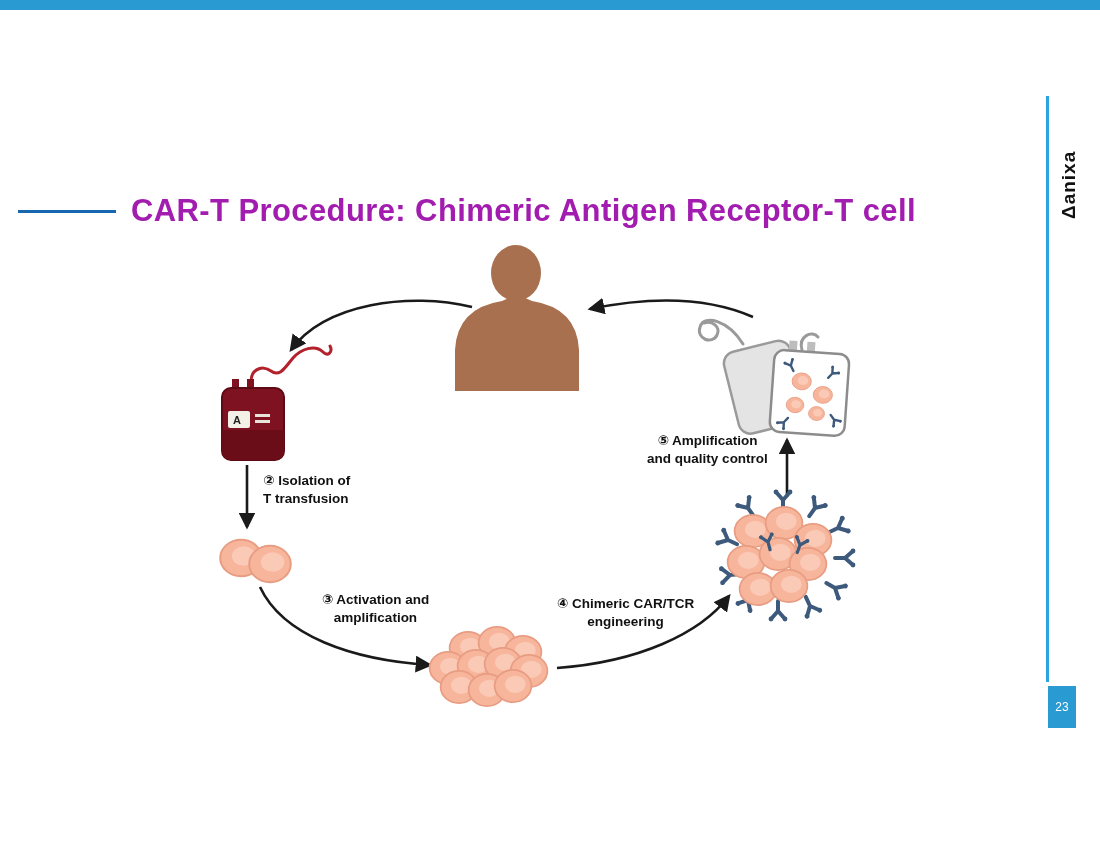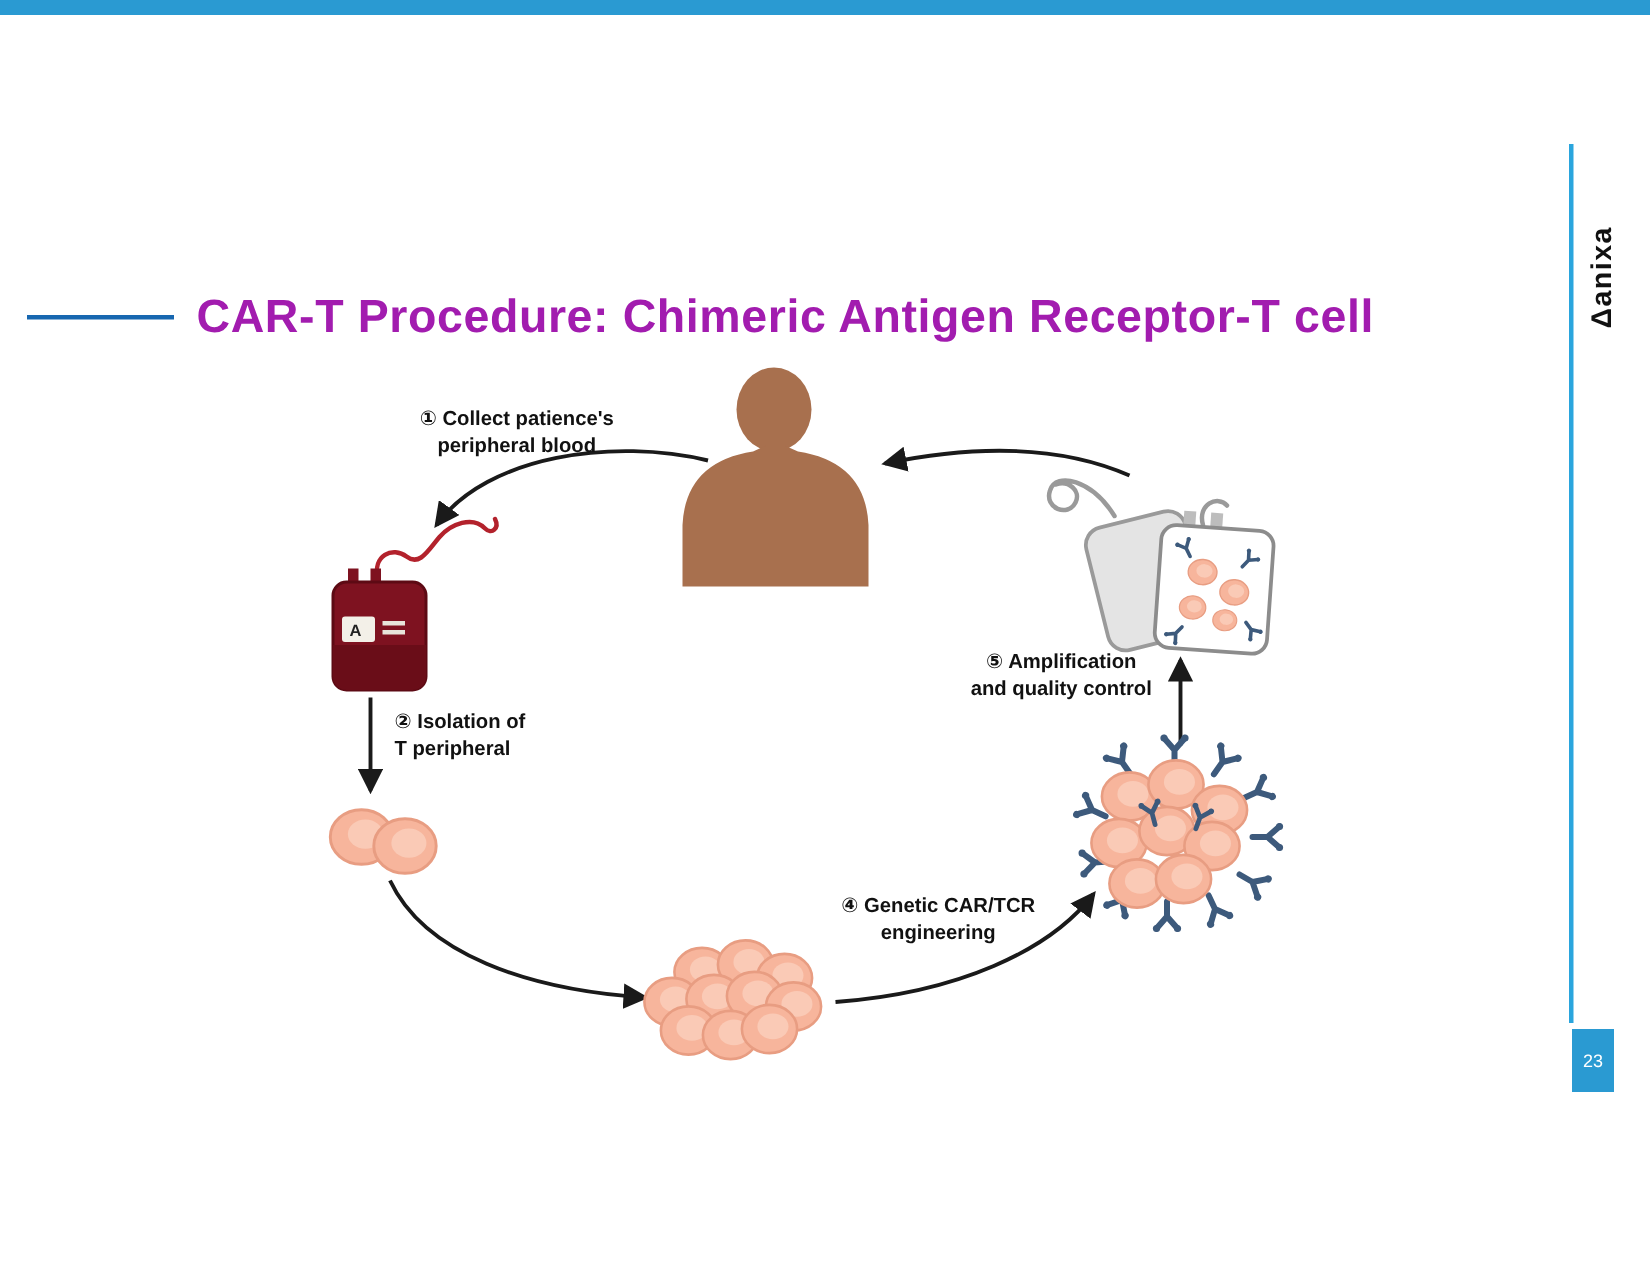--- a/index.html
+++ b/index.html
@@ -144,8 +144,6 @@
     </g>
   </svg>
 
-  <div class="step-label step-1">① Collect patience's
-peripheral blood</div>
   <div class="step-label step-2">② Isolation of
 T peripheral</div>
   <div class="step-label step-4">④ Genetic CAR/TCR

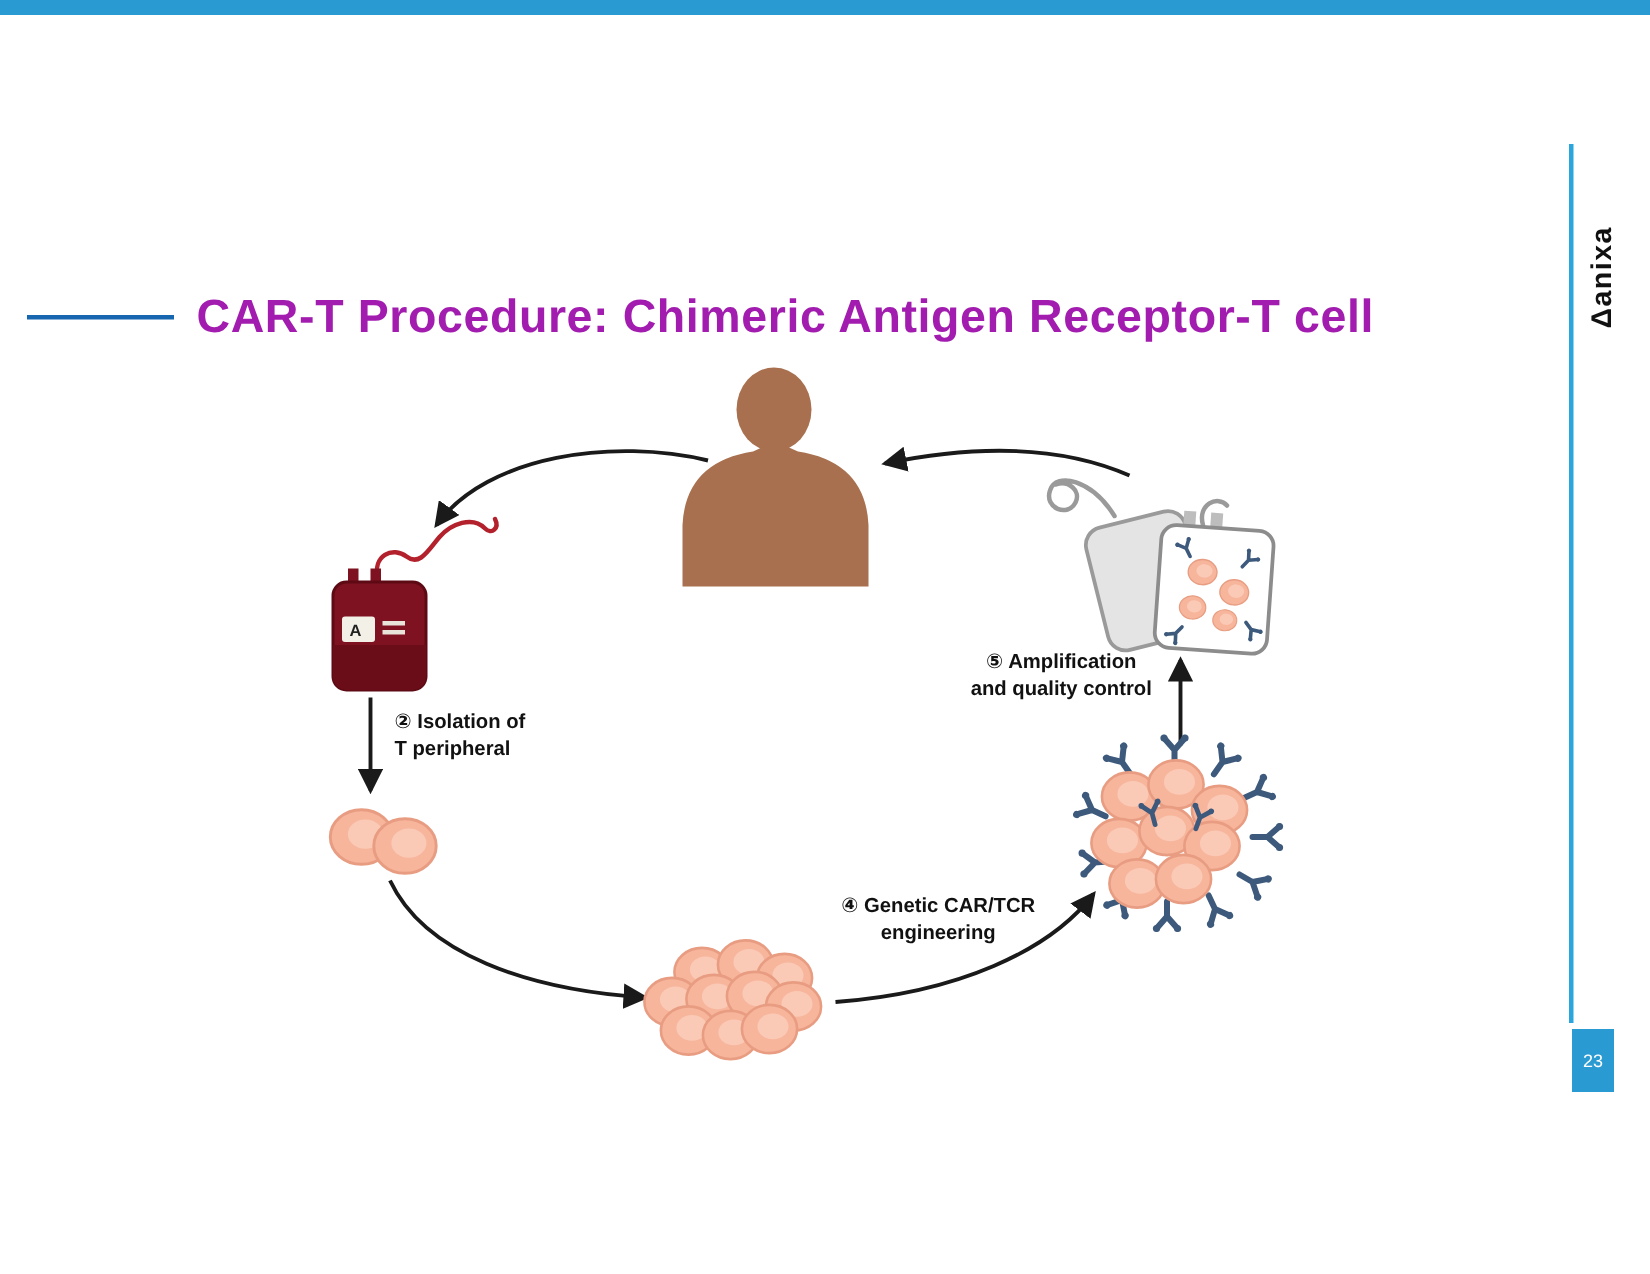--- a/index.html
+++ b/index.html
@@ -145,7 +145,7 @@
   </svg>
 
   <div class="step-label step-2">② Isolation of
-T peripheral</div>
+T transfusion</div>
   <div class="step-label step-4">④ Genetic CAR/TCR
 engineering</div>
   <div class="step-label step-5">⑤ Amplification

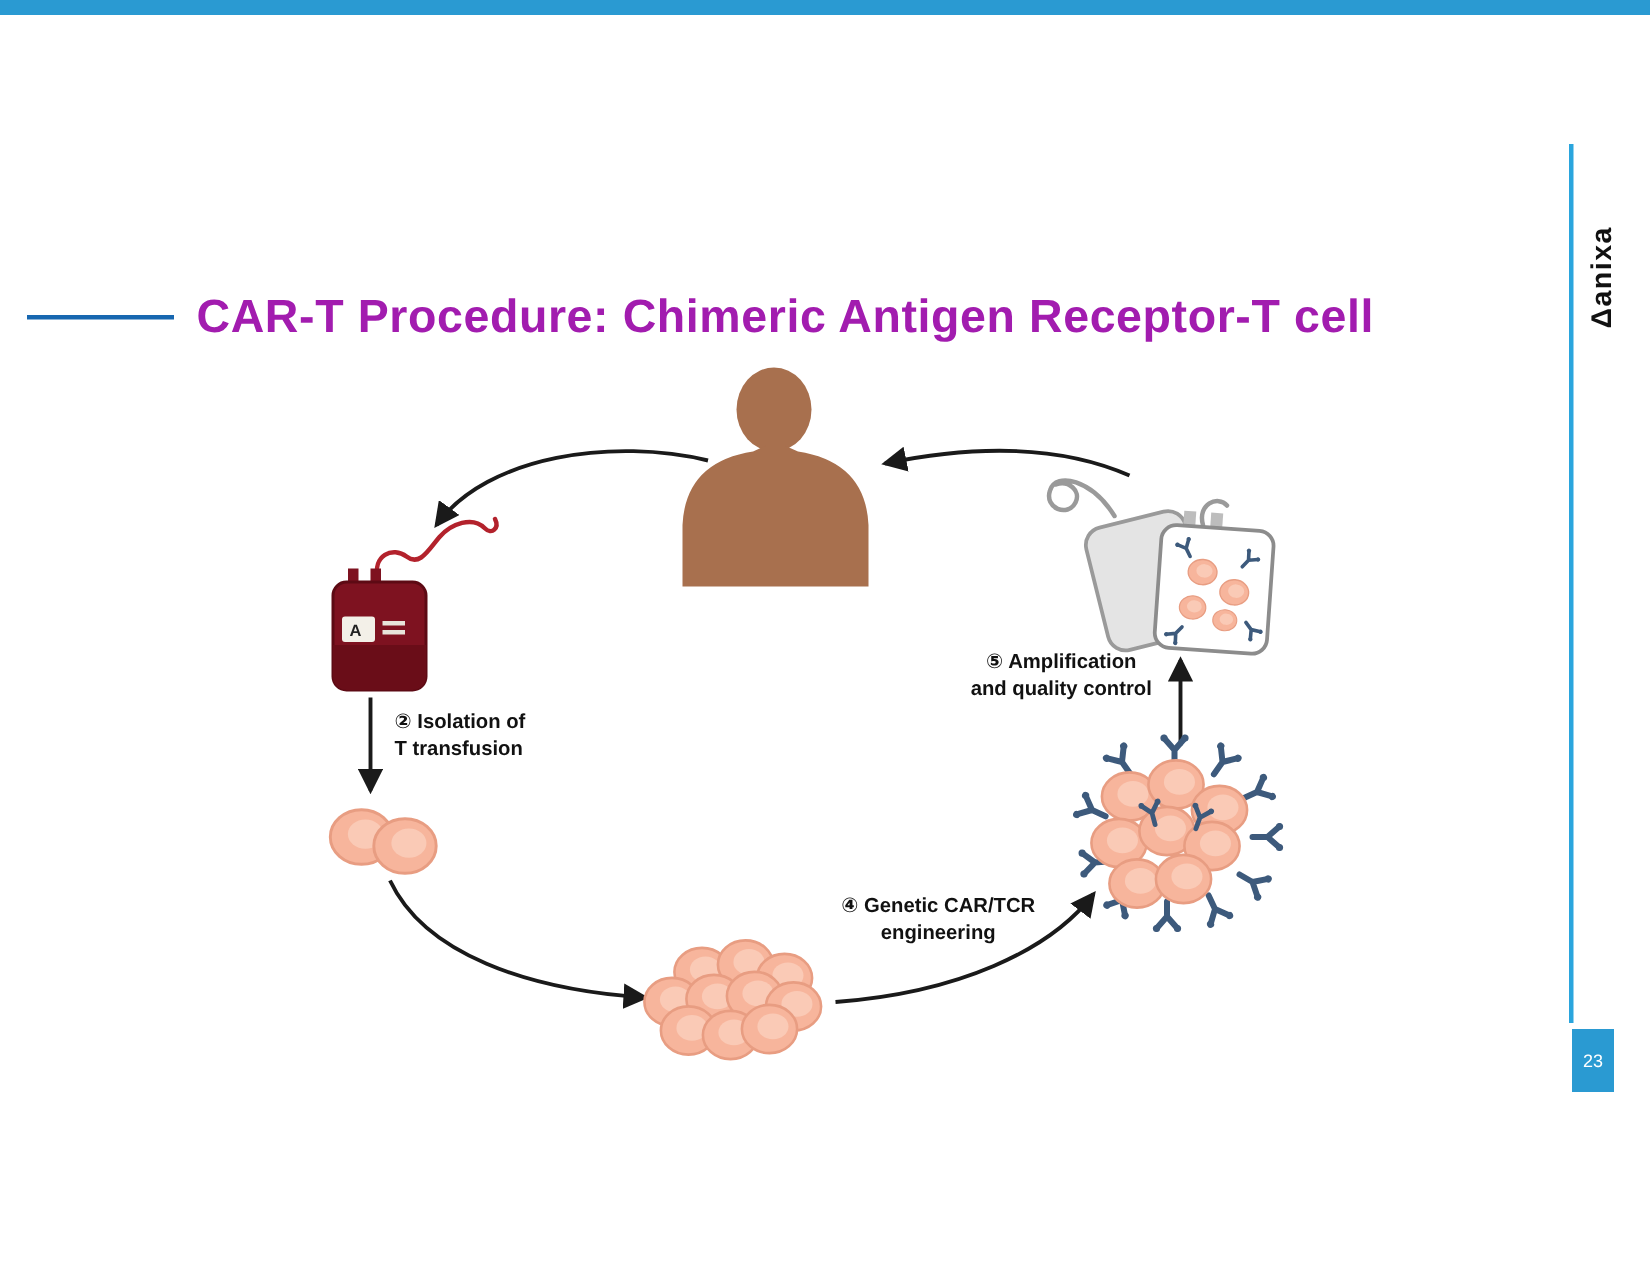--- a/index.html
+++ b/index.html
@@ -146,6 +146,8 @@
 
   <div class="step-label step-2">② Isolation of
 T transfusion</div>
+  <div class="step-label step-3">③ Activation and
+amplification</div>
   <div class="step-label step-4">④ Genetic CAR/TCR
 engineering</div>
   <div class="step-label step-5">⑤ Amplification

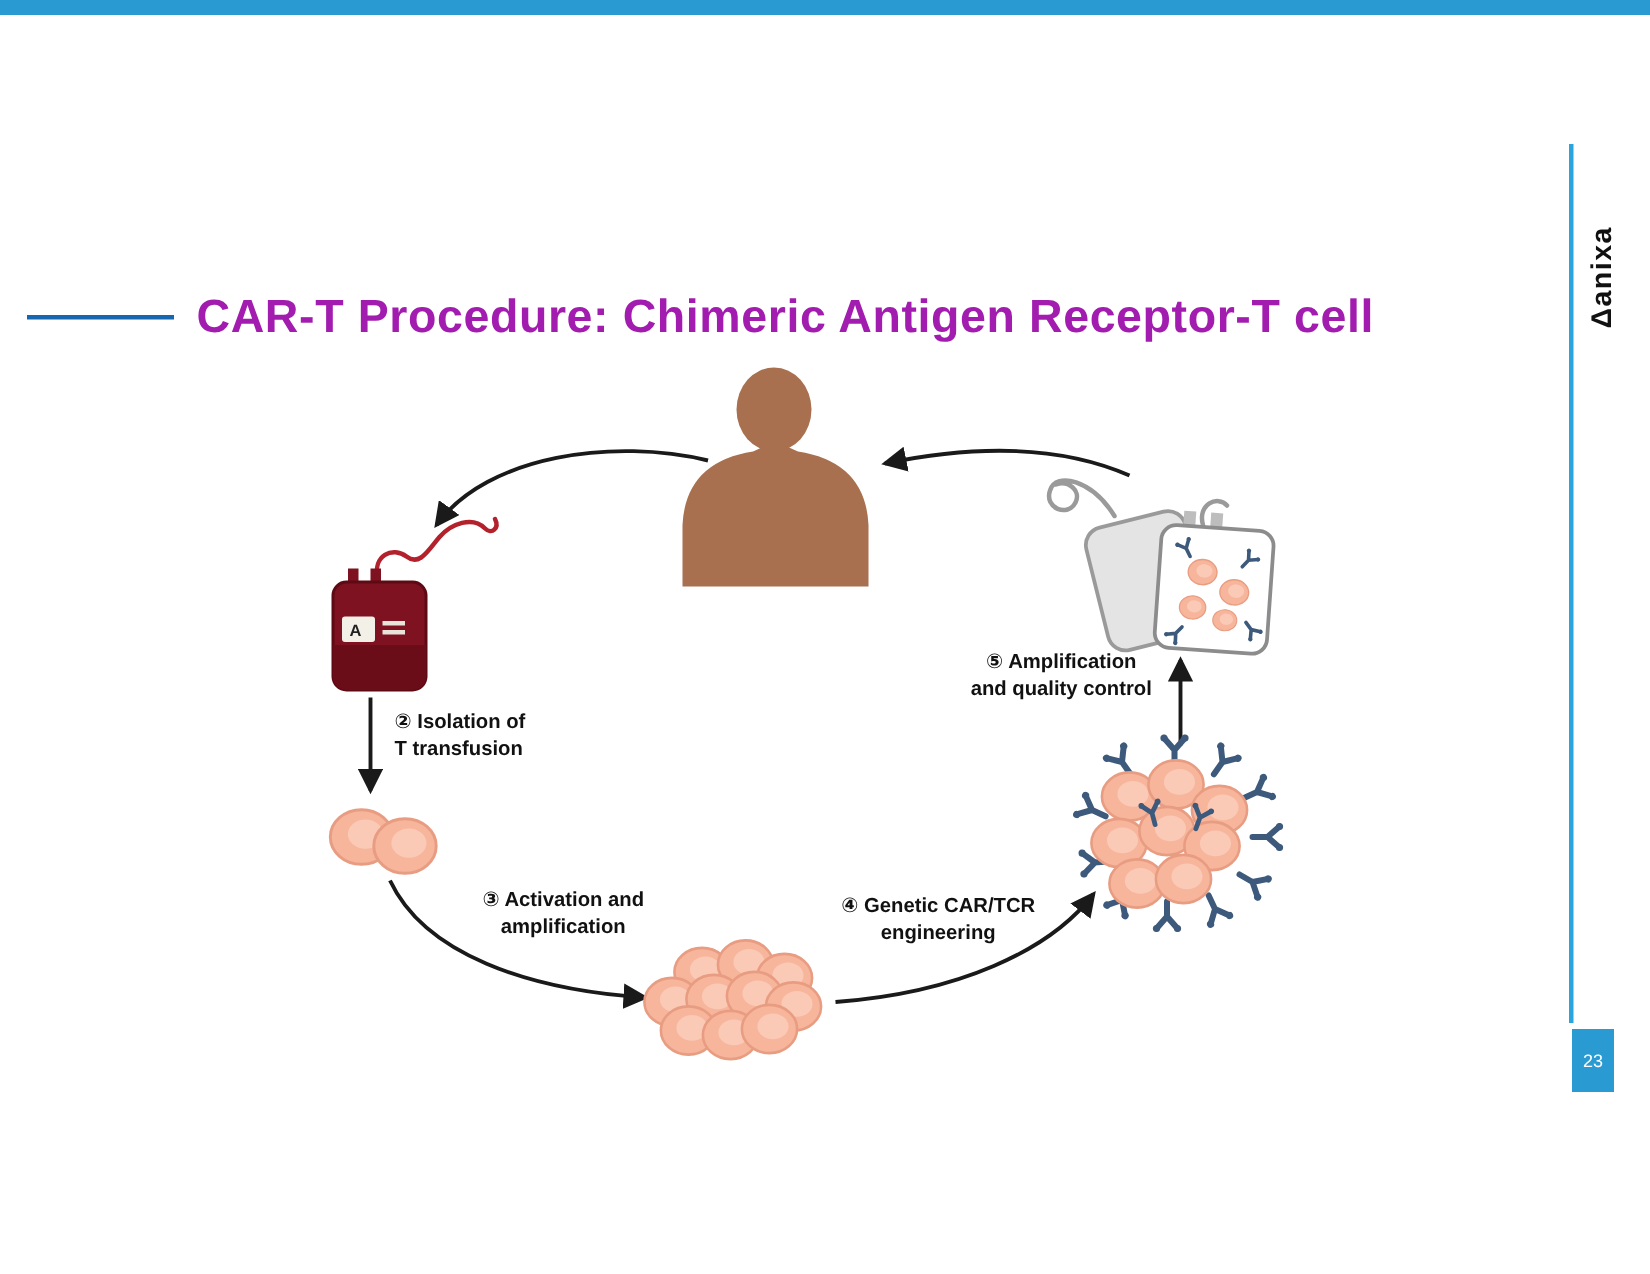--- a/index.html
+++ b/index.html
@@ -148,7 +148,7 @@
 T transfusion</div>
   <div class="step-label step-3">③ Activation and
 amplification</div>
-  <div class="step-label step-4">④ Genetic CAR/TCR
+  <div class="step-label step-4">④ Chimeric CAR/TCR
 engineering</div>
   <div class="step-label step-5">⑤ Amplification
 and quality control</div>

